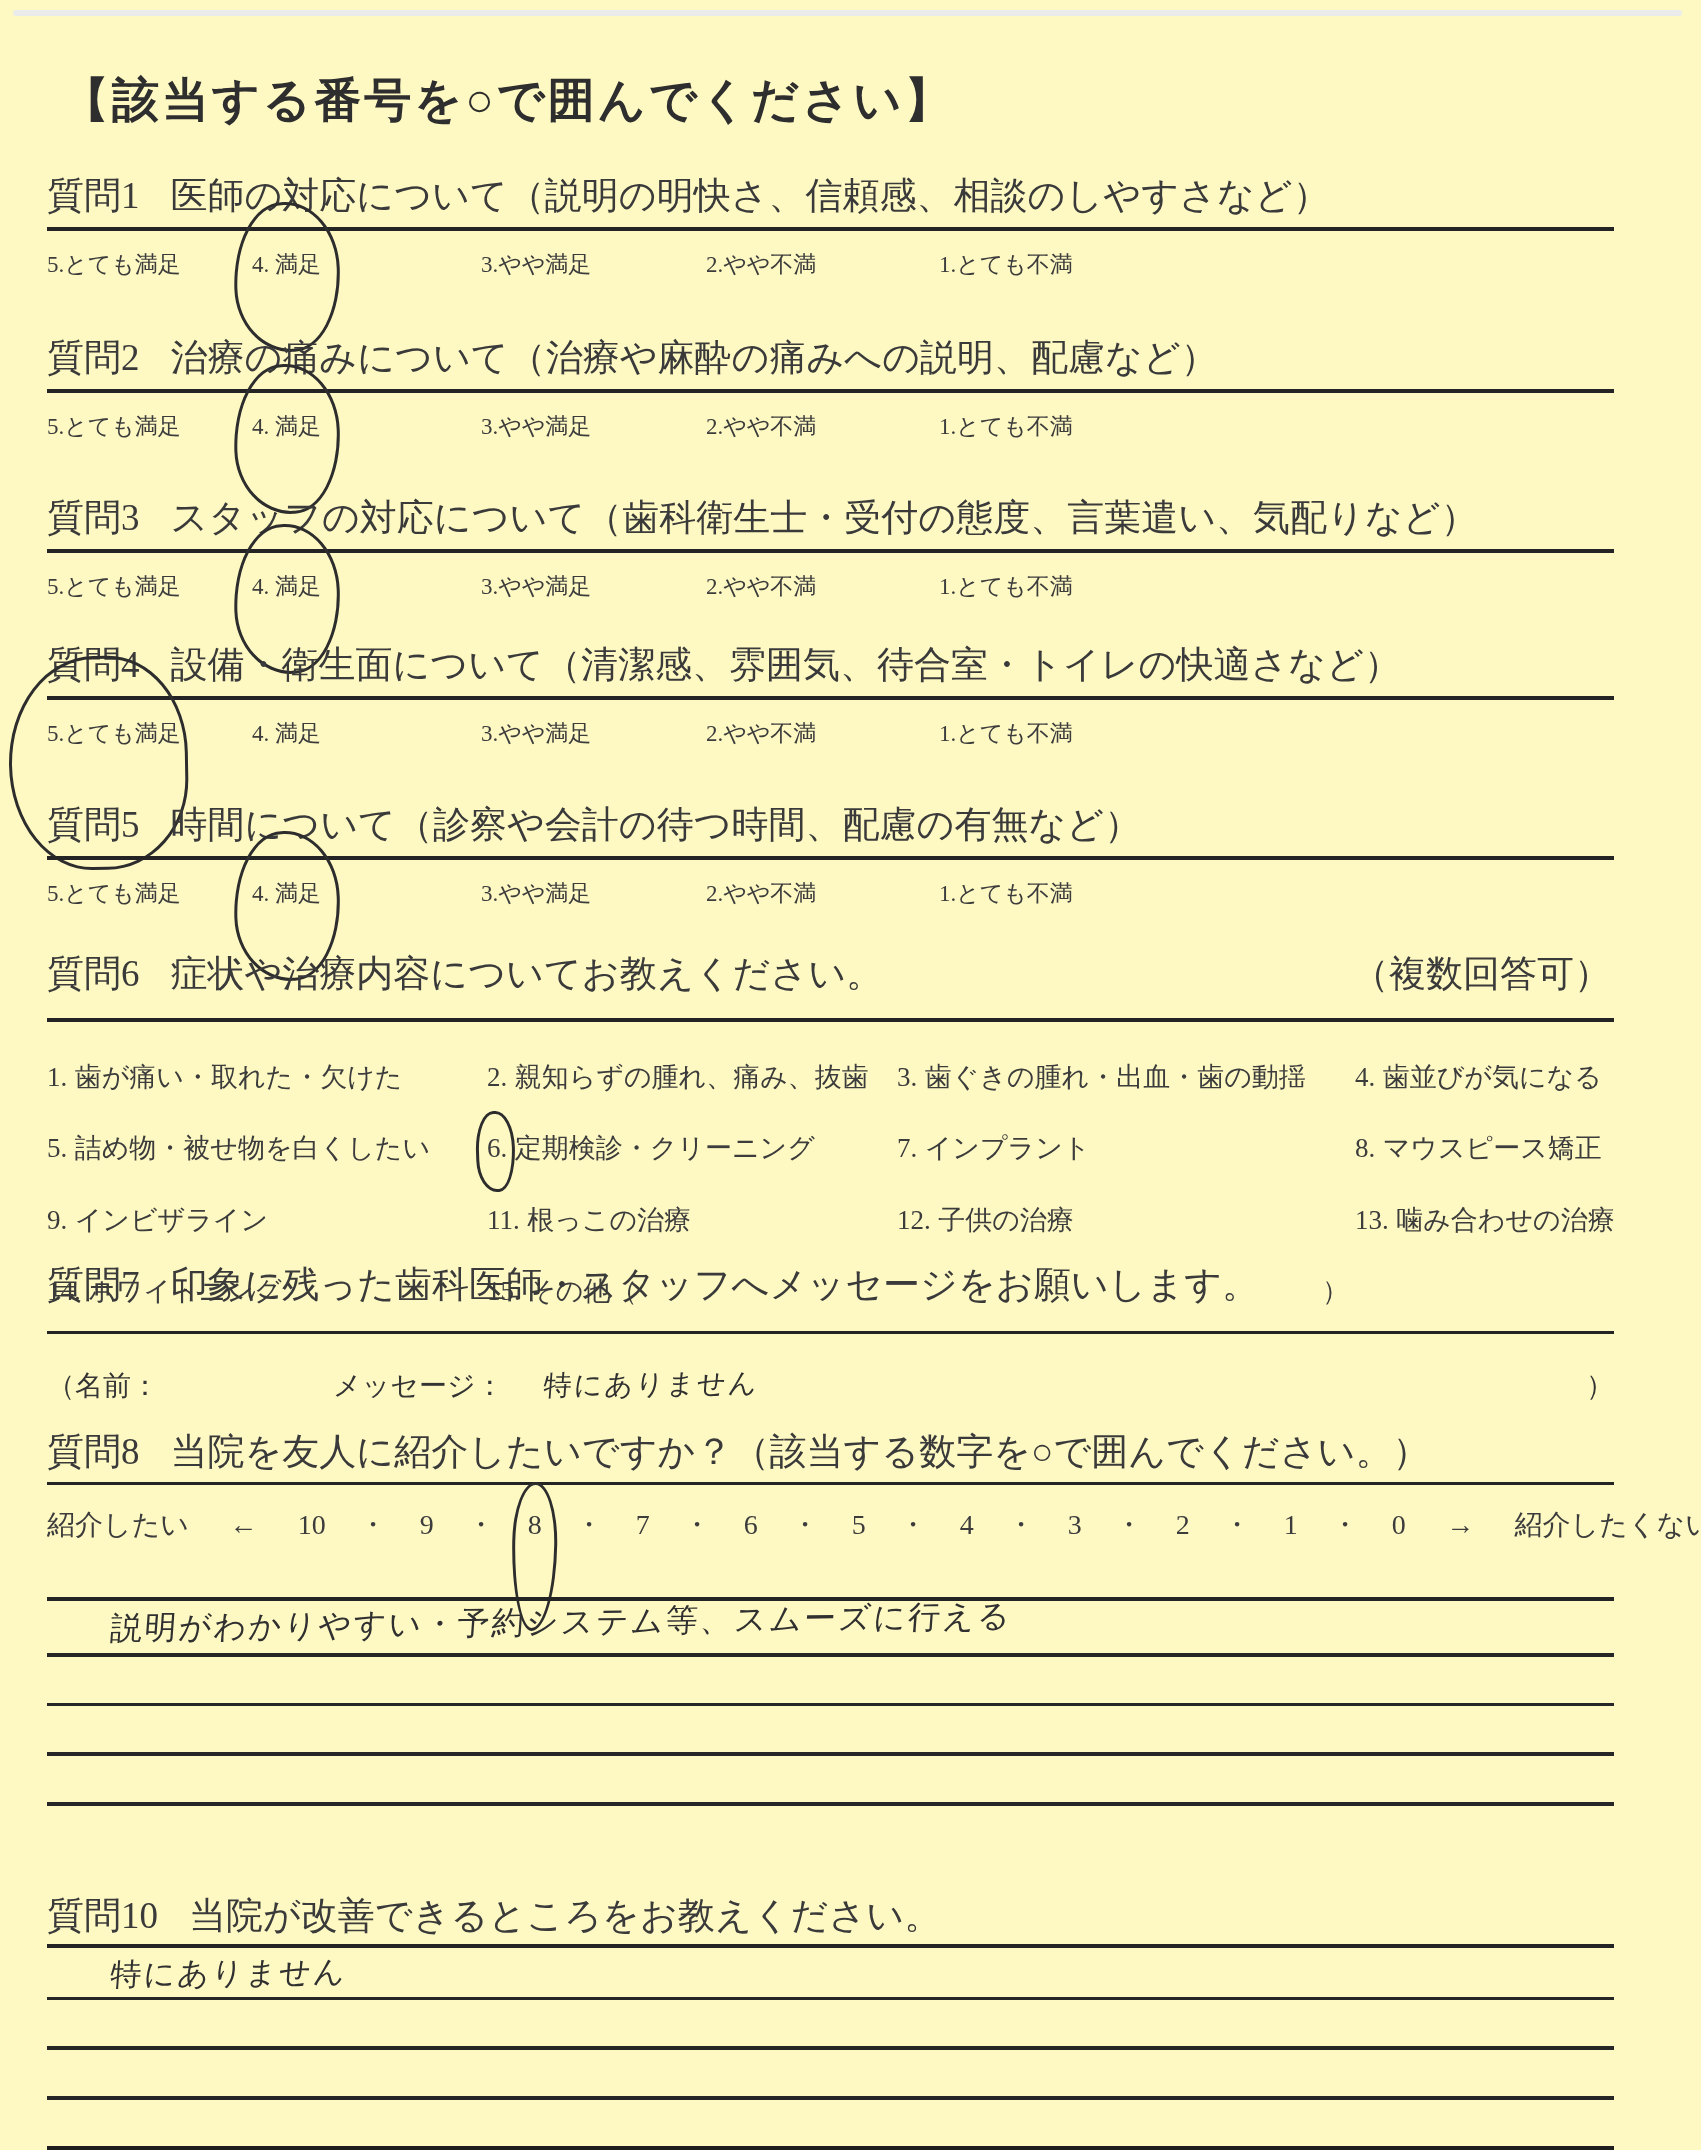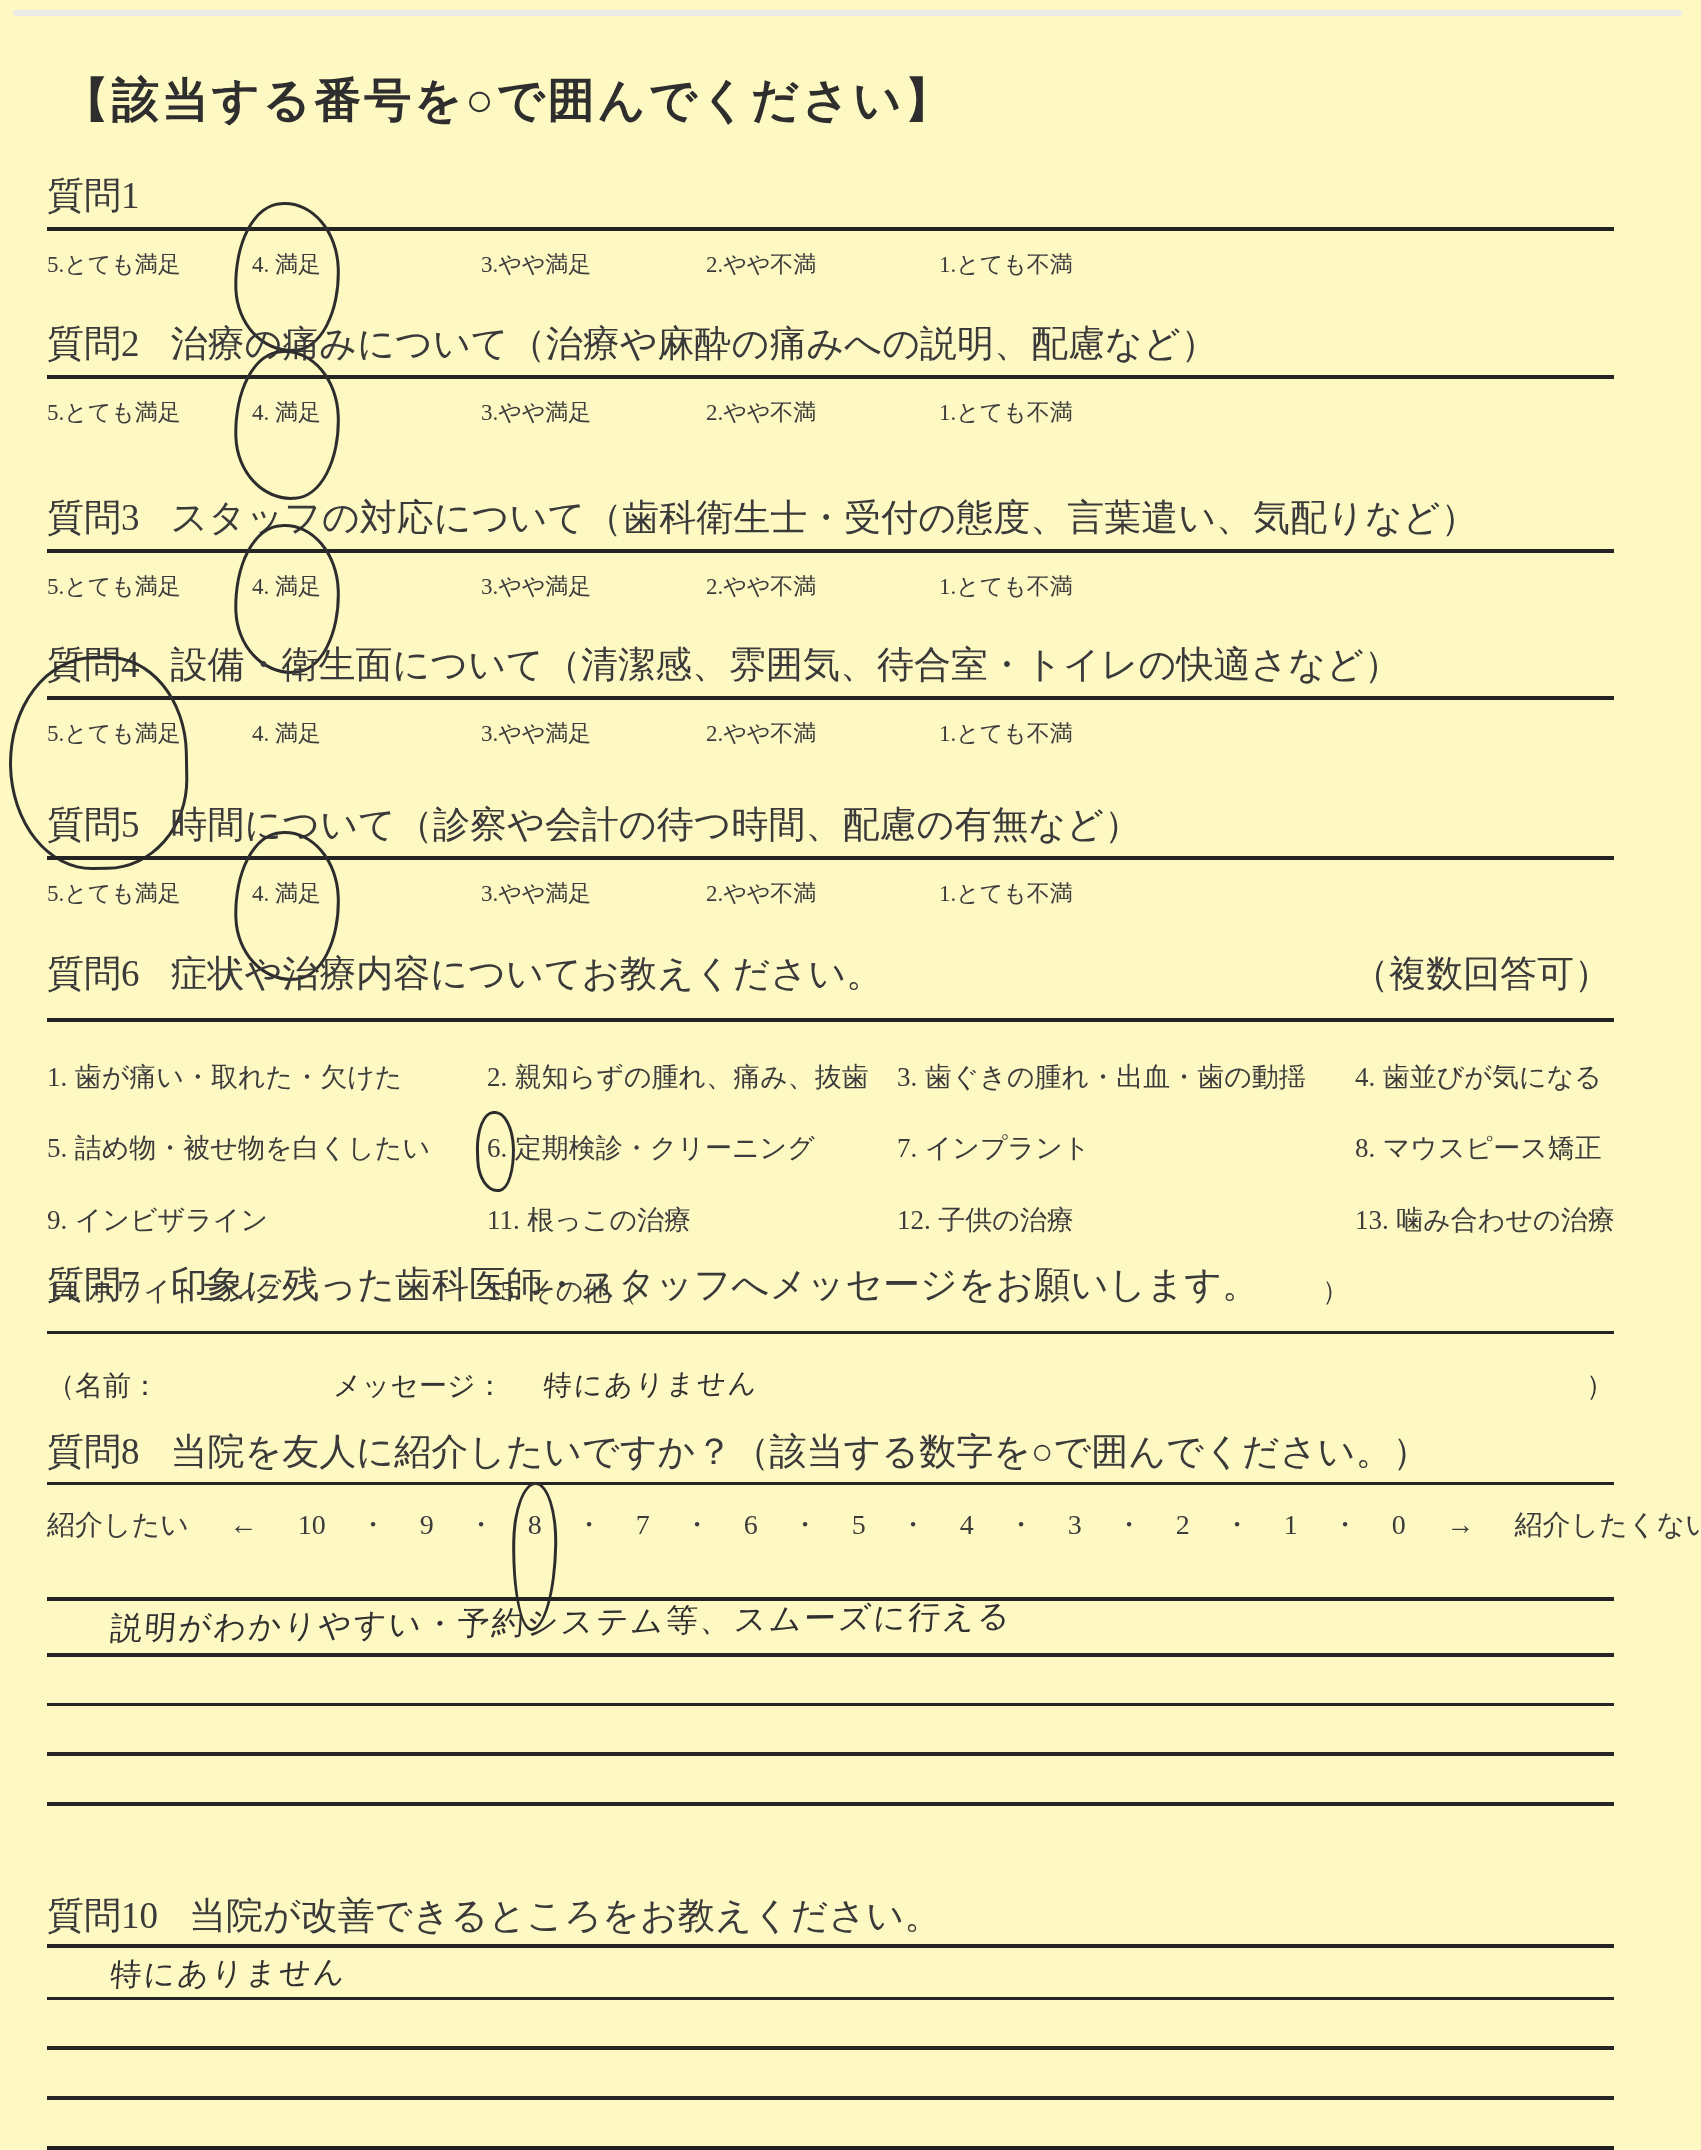--- a/index.html
+++ b/index.html
@@ -75,6 +75,7 @@
   <div class="q" id="q1">
     <div class="q-head">
       <span class="q-no">質問1</span>
+      <span>医師の対応について（説明の明快さ、信頼感、相談のしやすさなど）</span>
     </div>
     <div class="rule"></div>
     <div class="opts">

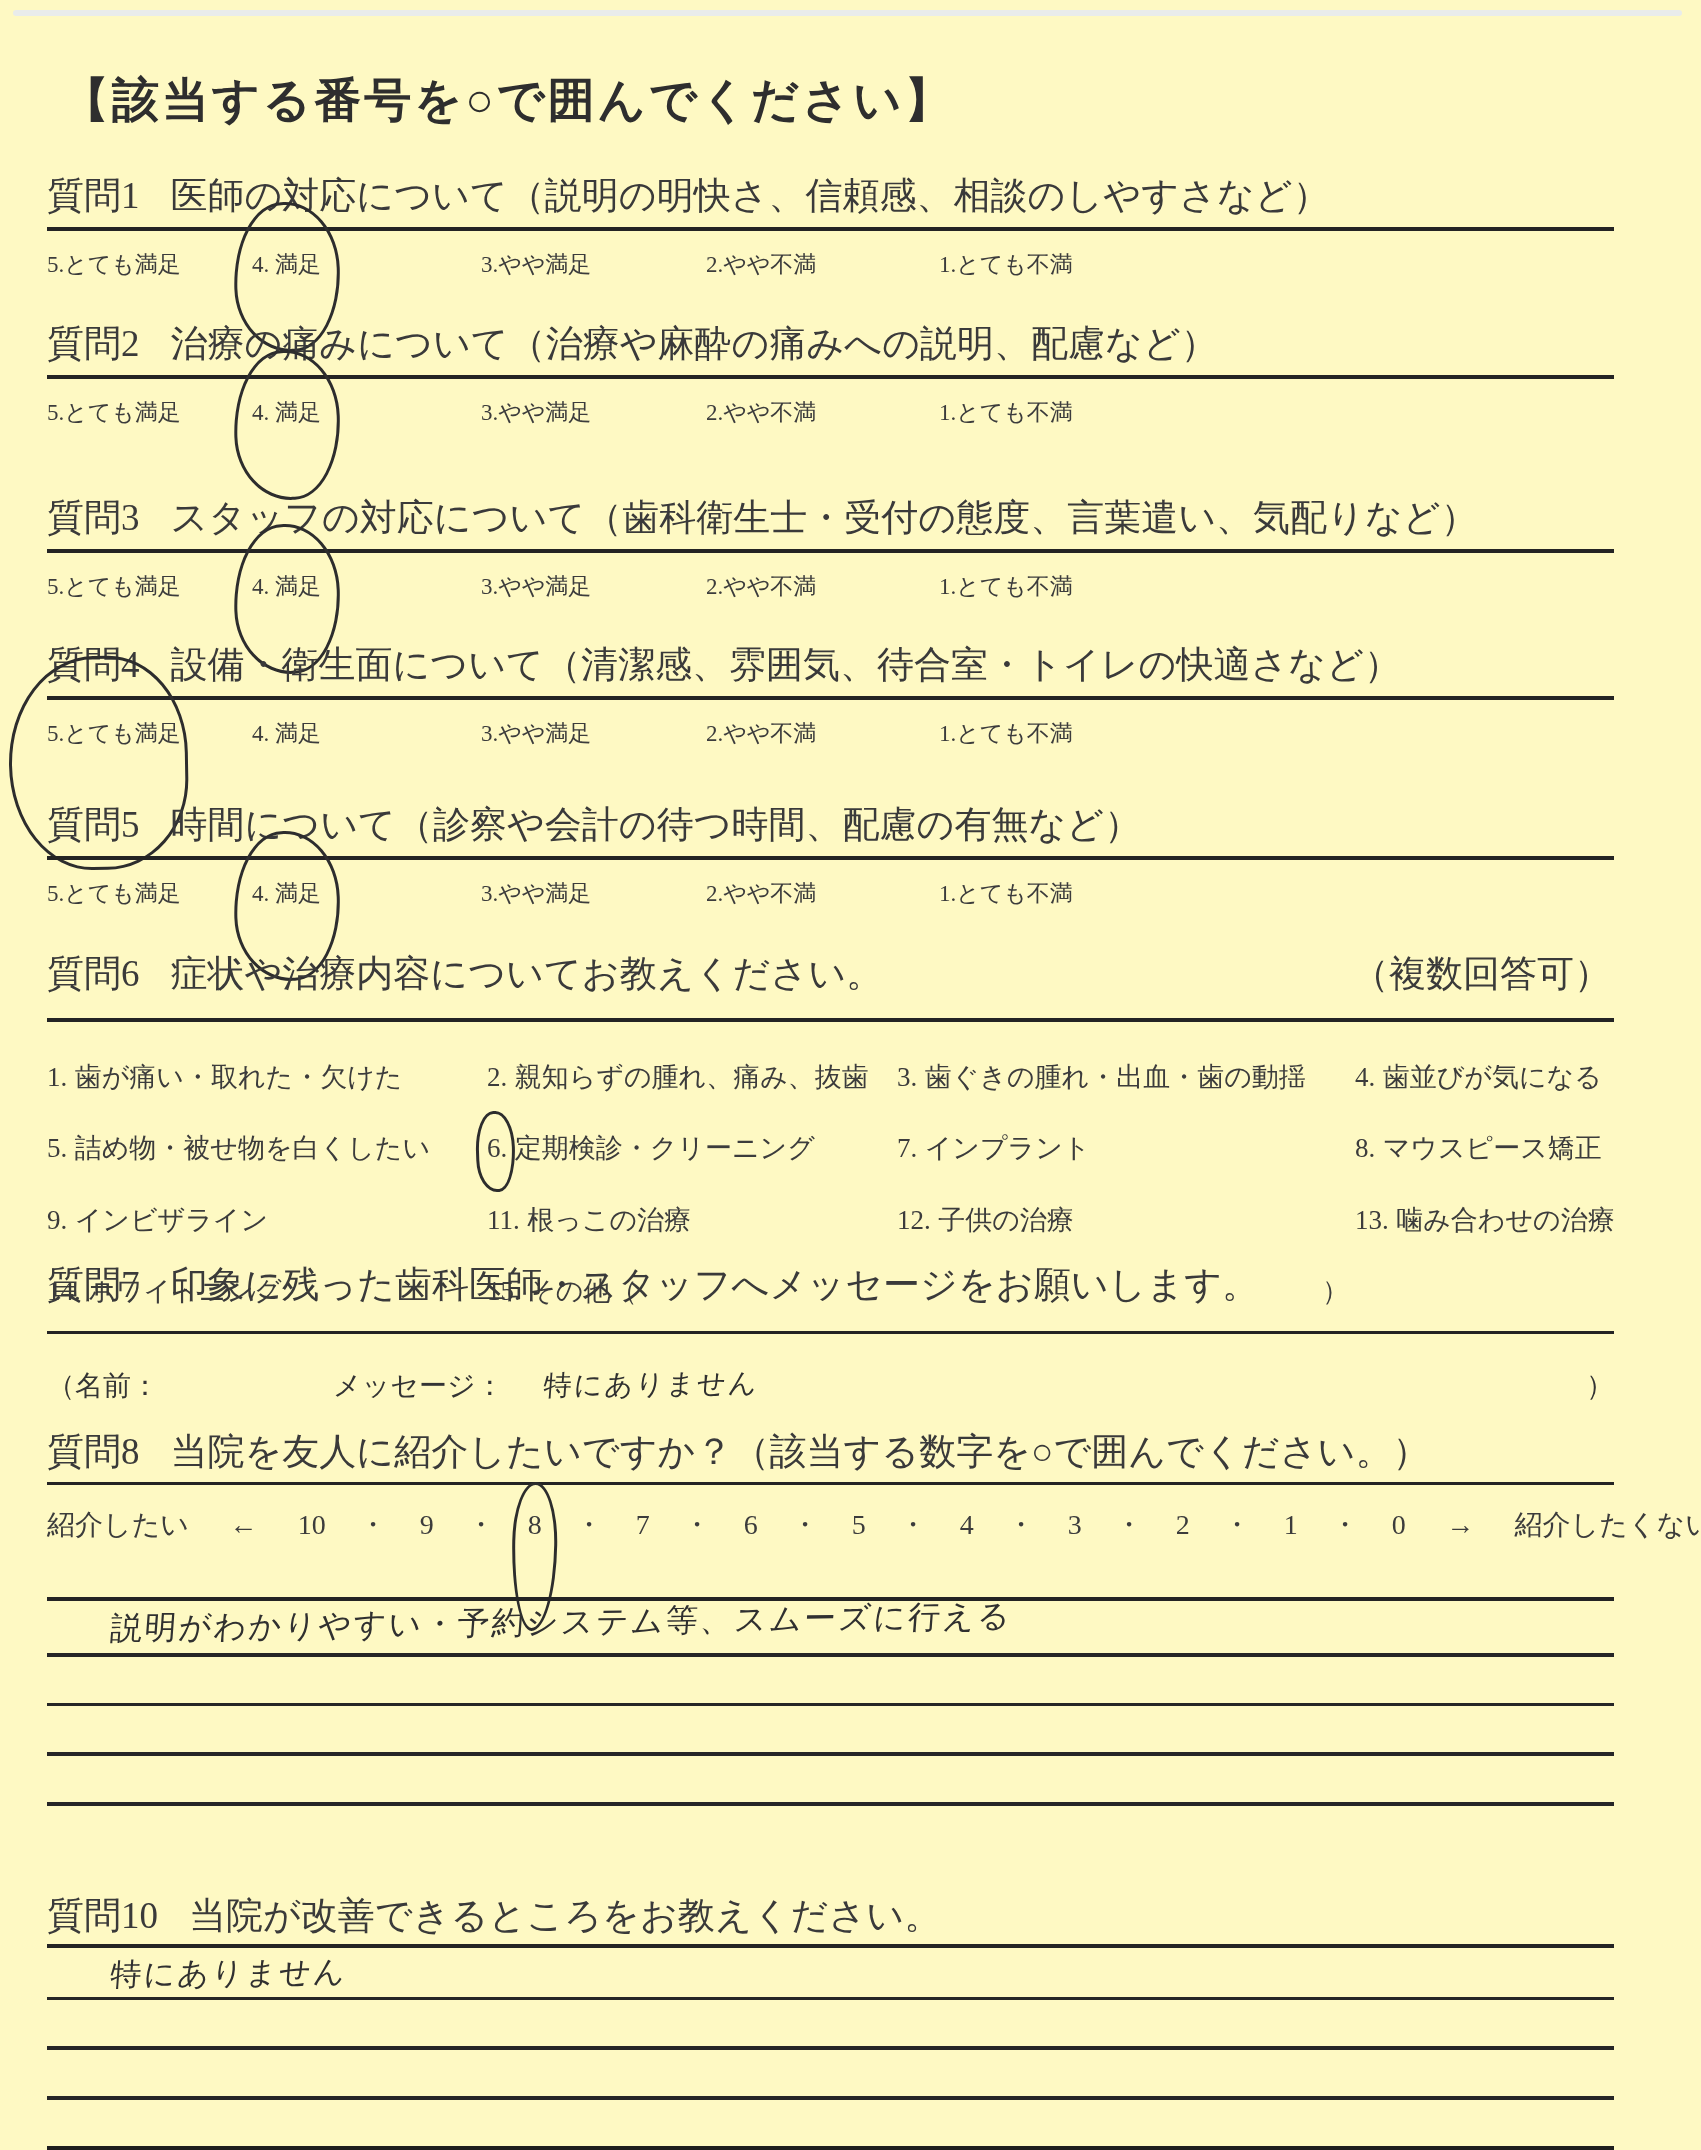--- a/index.html
+++ b/index.html
@@ -11,7 +11,7 @@
          letter-spacing:3px;color:#2e2e2e;white-space:nowrap;}
 
   .q{position:absolute;left:47px;width:1567px;}
-  #q1{top:176px}#q2{top:324px}#q3{top:498px}#q4{top:645px}#q5{top:805px}
+  #q1{top:176px}#q2{top:338px}#q3{top:498px}#q4{top:645px}#q5{top:805px}
   #q6{top:954px}#q7{top:1265px}#q8{top:1432px}#q9{top:1590px}#q10{top:1896px}
 
   .q-head{display:flex;align-items:baseline;font-size:37px;line-height:1.1;color:#3a3a3a;white-space:nowrap;}

